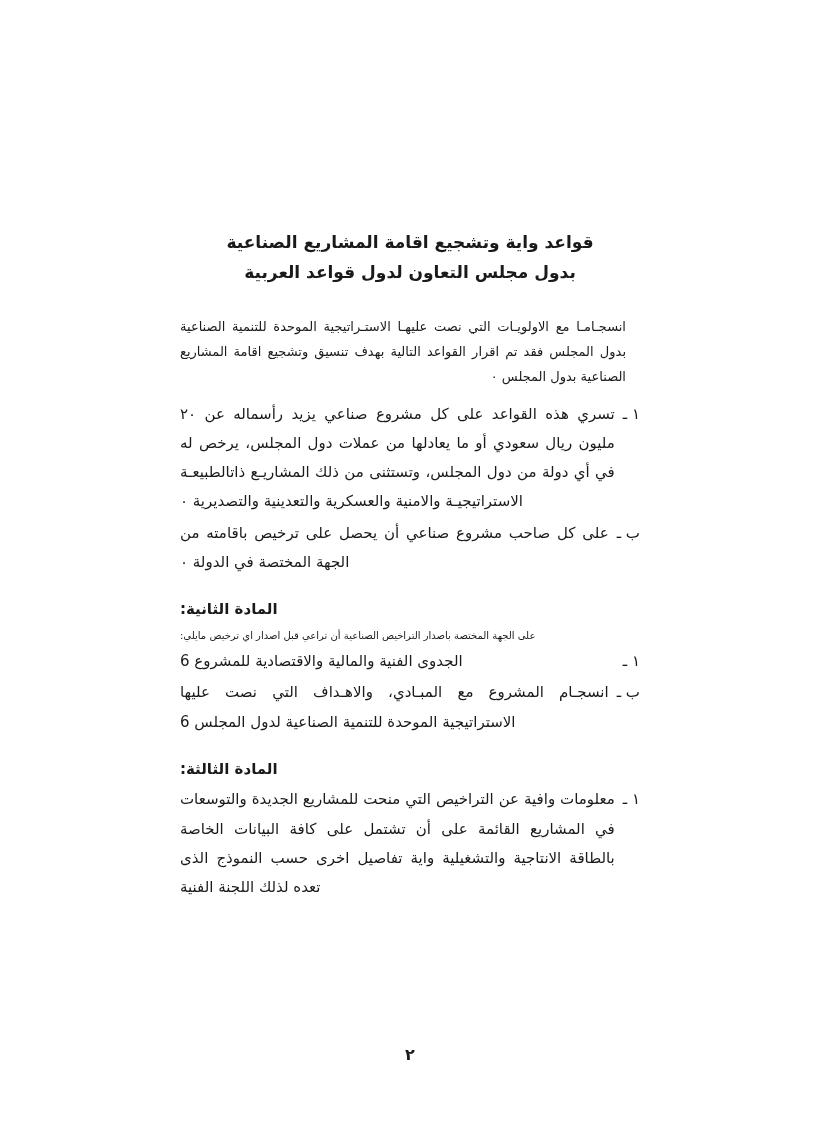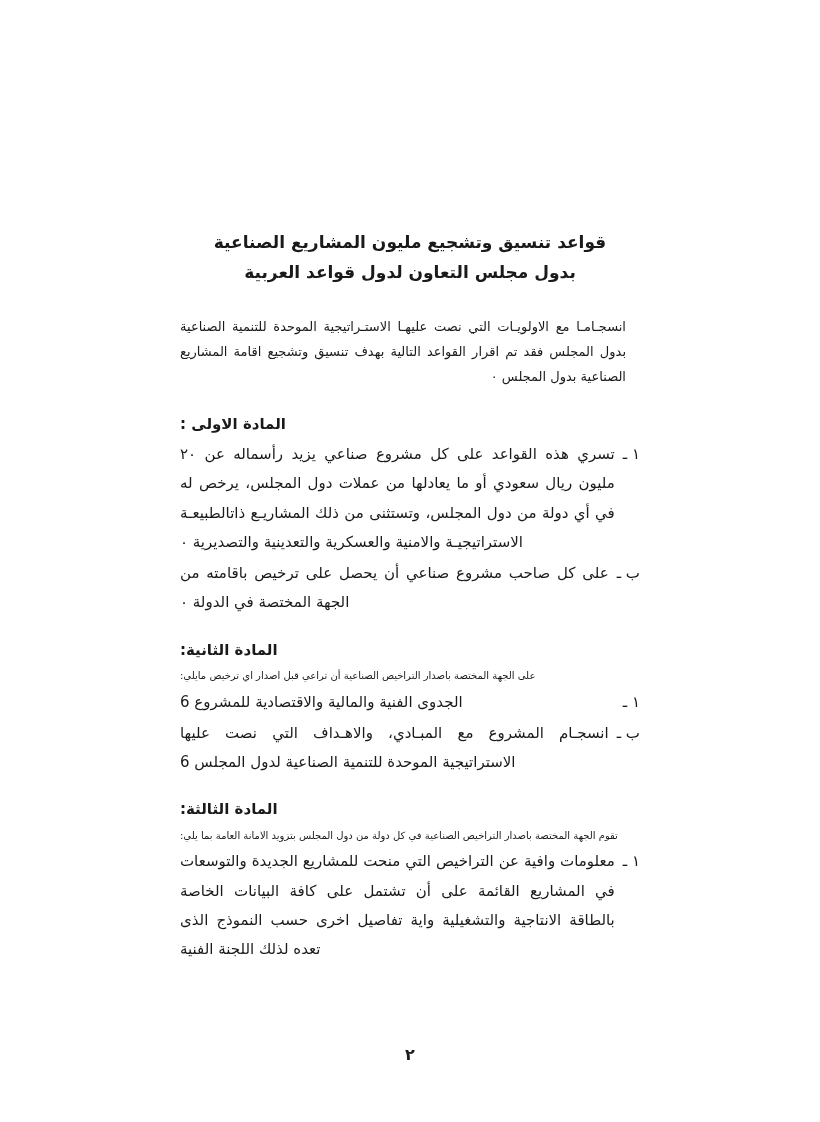--- a/index.html
+++ b/index.html
@@ -94,7 +94,7 @@
 <div class="page">
 
   <div class="doc-title">
-    <span class="line">قواعد تنسيق وتشجيع مليون المشاريع الصناعية</span>
+    <span class="line">قواعد واية وتشجيع اقامة المشاريع الصناعية</span>
     <span class="line">بدول مجلس التعاون لدول قواعد العربية</span>
   </div>
 

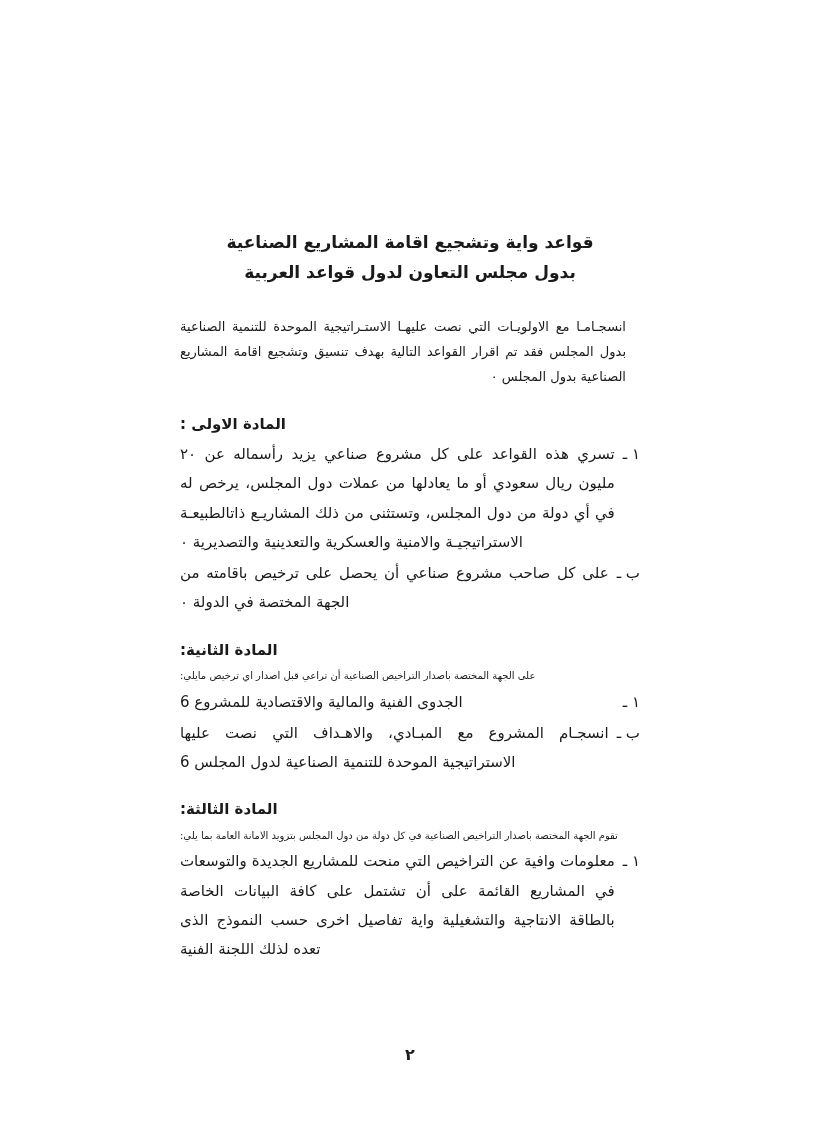--- a/index.html
+++ b/index.html
@@ -102,7 +102,6 @@
 
   <div class="spacer-sm"></div>
 
-  <div class="section-head">المادة الاولى :</div>
 
   <div class="clause">
     <span class="marker">١  ـ</span>

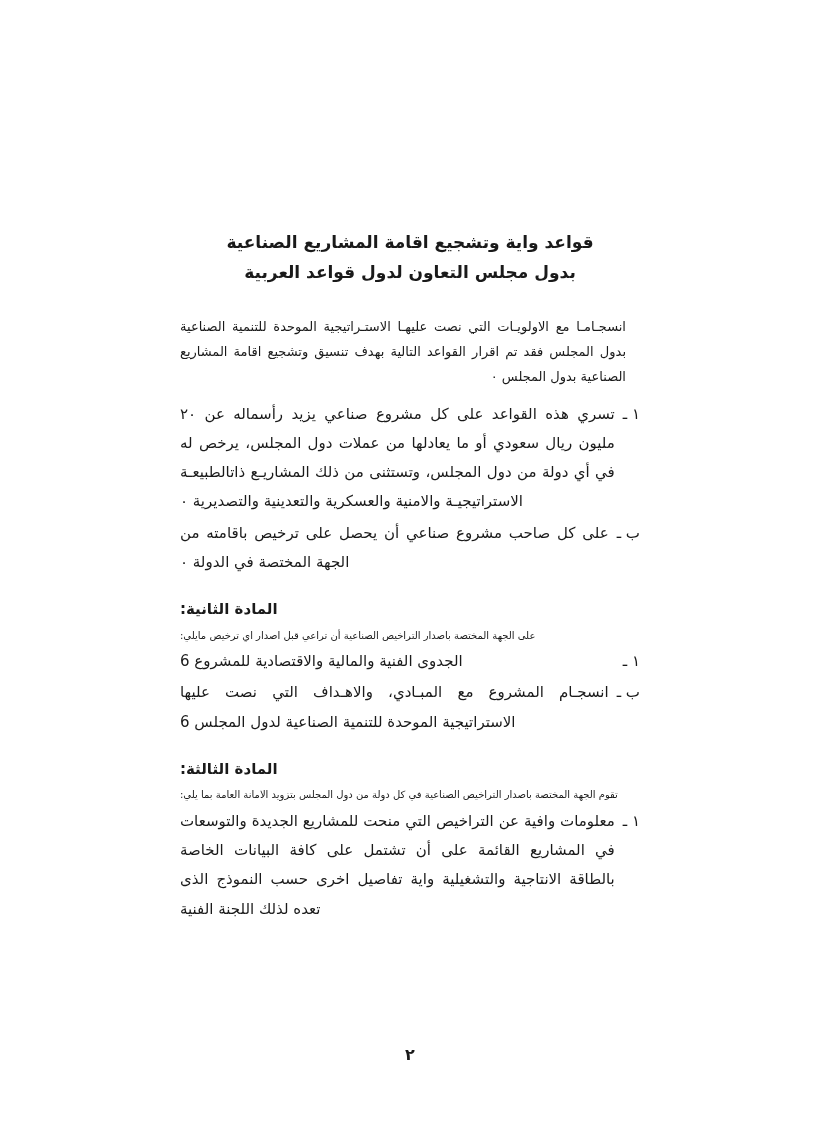--- a/index.html
+++ b/index.html
@@ -133,7 +133,6 @@
 
   <div class="section-head">المادة الثالثة:</div>
 
-  <div class="indent-block">تقوم الجهة المختصة باصدار التراخيص الصناعية في كل دولة من دول المجلس بتزويد الامانة العامة بما يلي:</div>
 
   <div class="clause">
     <span class="marker">١  ـ</span>

